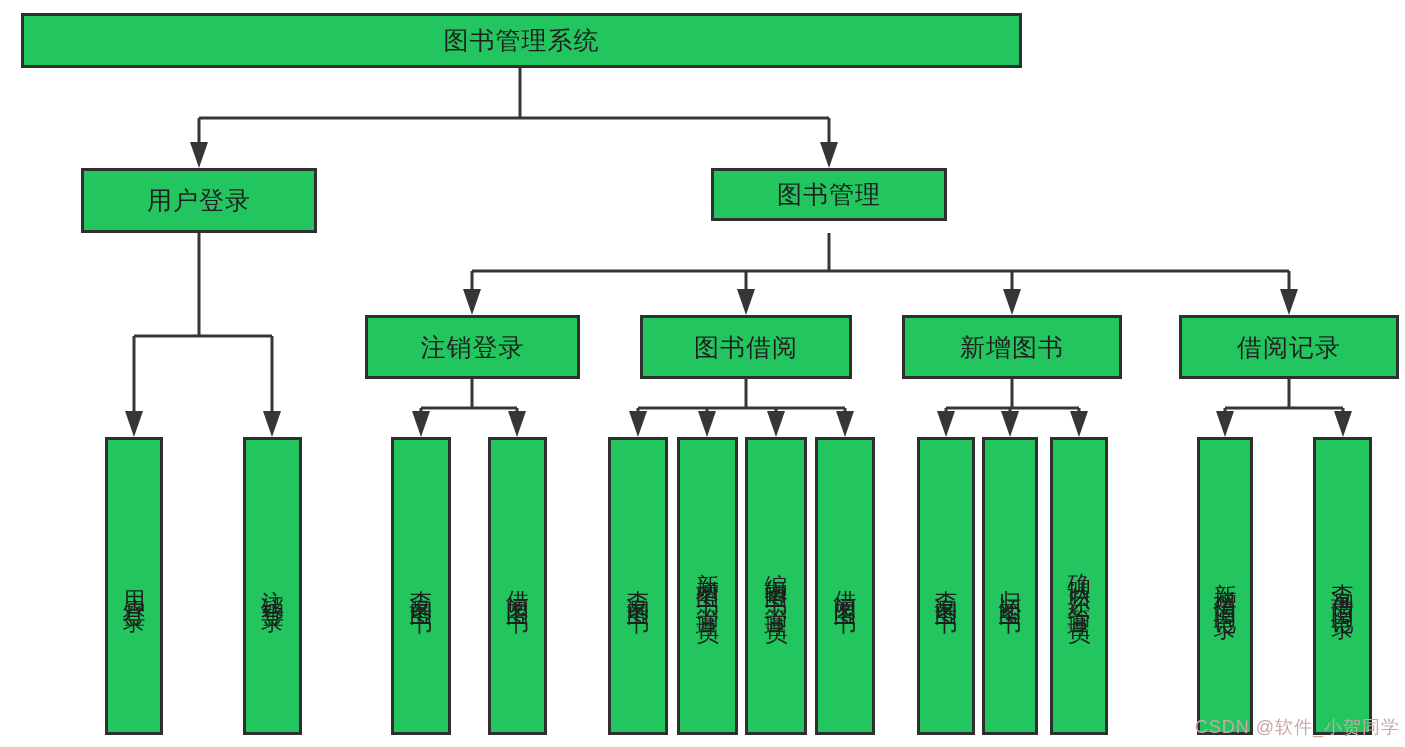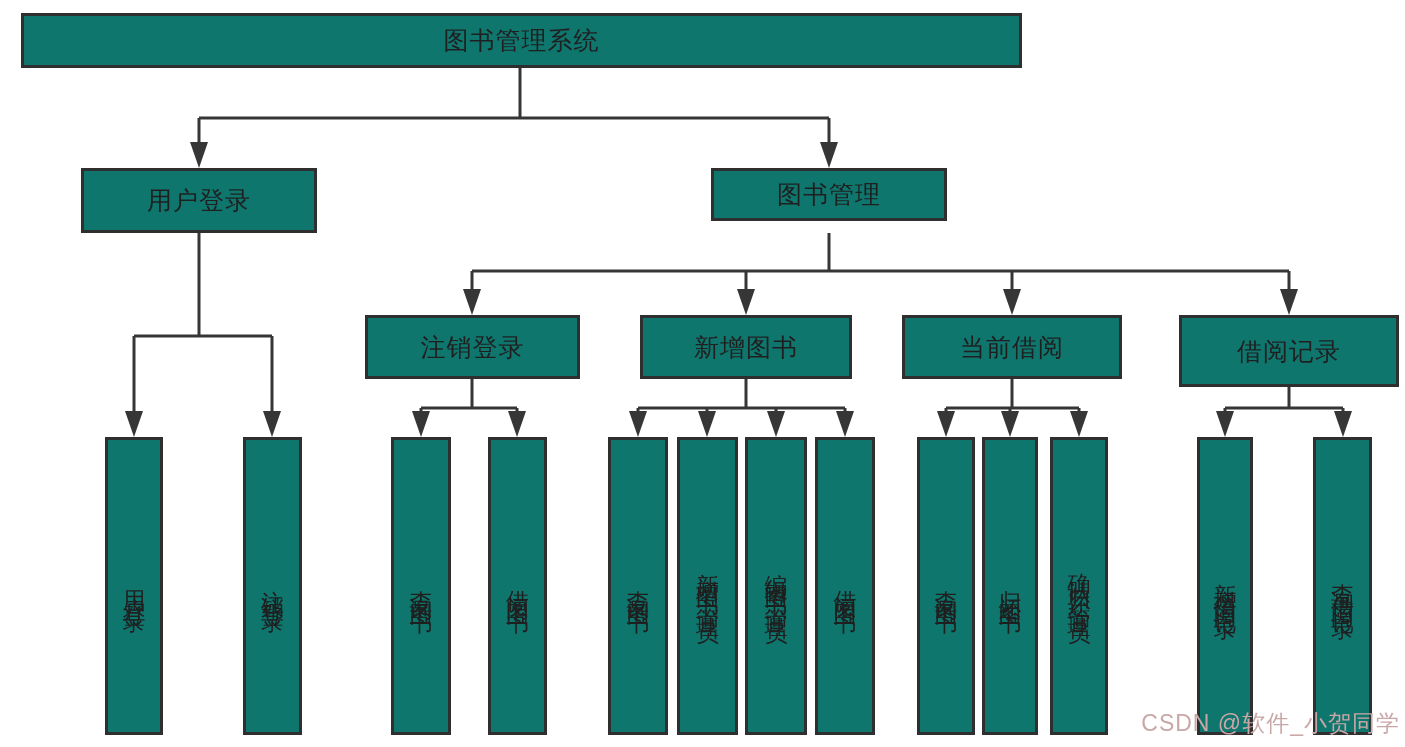--- a/index.html
+++ b/index.html
@@ -16,7 +16,7 @@
   .ln{stroke:var(--line);stroke-width:3;fill:none;}
   .tri{fill:var(--line);stroke:none;}
   .box{
-    position:absolute;box-sizing:border-box;background:#0f766e;
+    position:absolute;box-sizing:border-box;background:#22c55e;
     border:3px solid var(--box-border);
     display:flex;align-items:center;justify-content:center;
   }

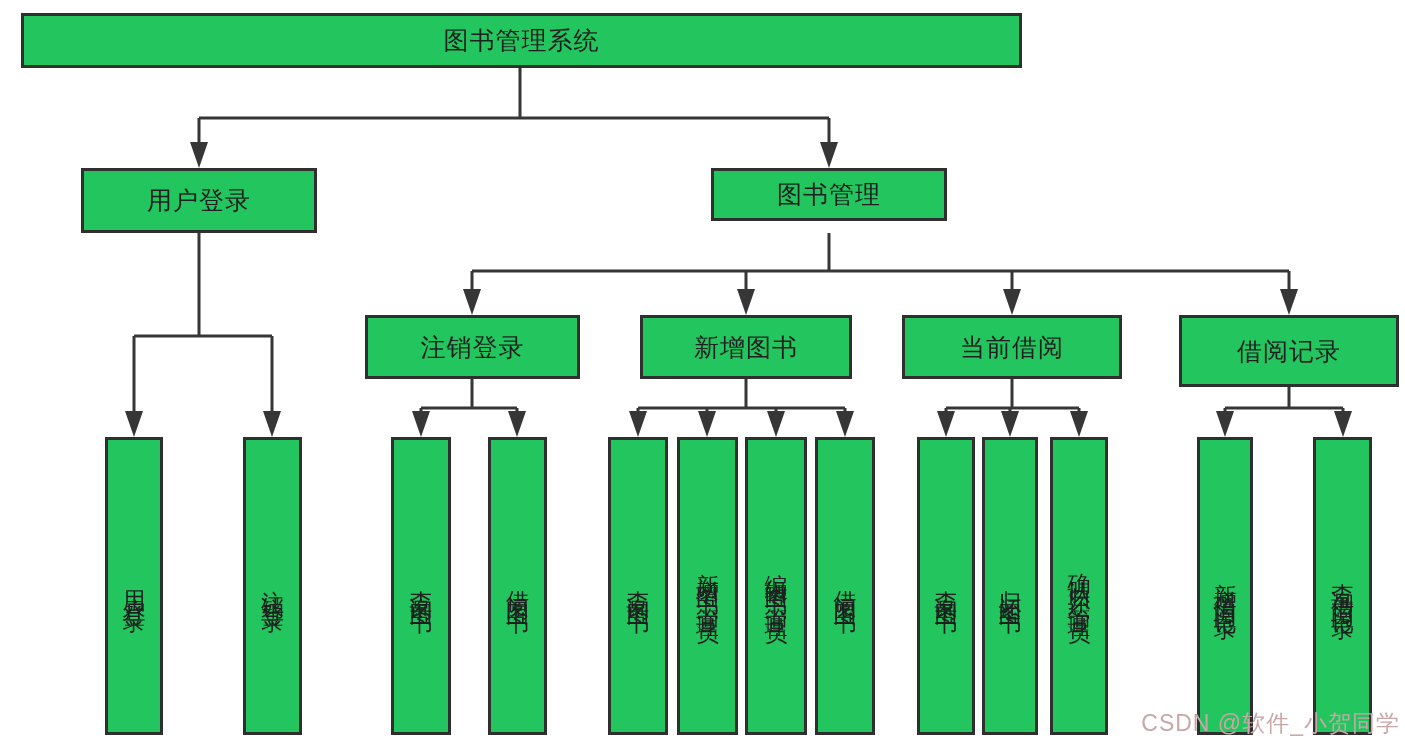--- a/index.html
+++ b/index.html
@@ -86,7 +86,7 @@
     <span class="lbl">注销登录</span>
   </div>
   <div class="box hbox" style="left:640px;top:315px;width:212px;height:64px">
-    <span class="lbl">新增图书</span>
+    <span class="lbl">图书借阅</span>
   </div>
   <div class="box hbox" style="left:902px;top:315px;width:220px;height:64px">
     <span class="lbl">当前借阅</span>

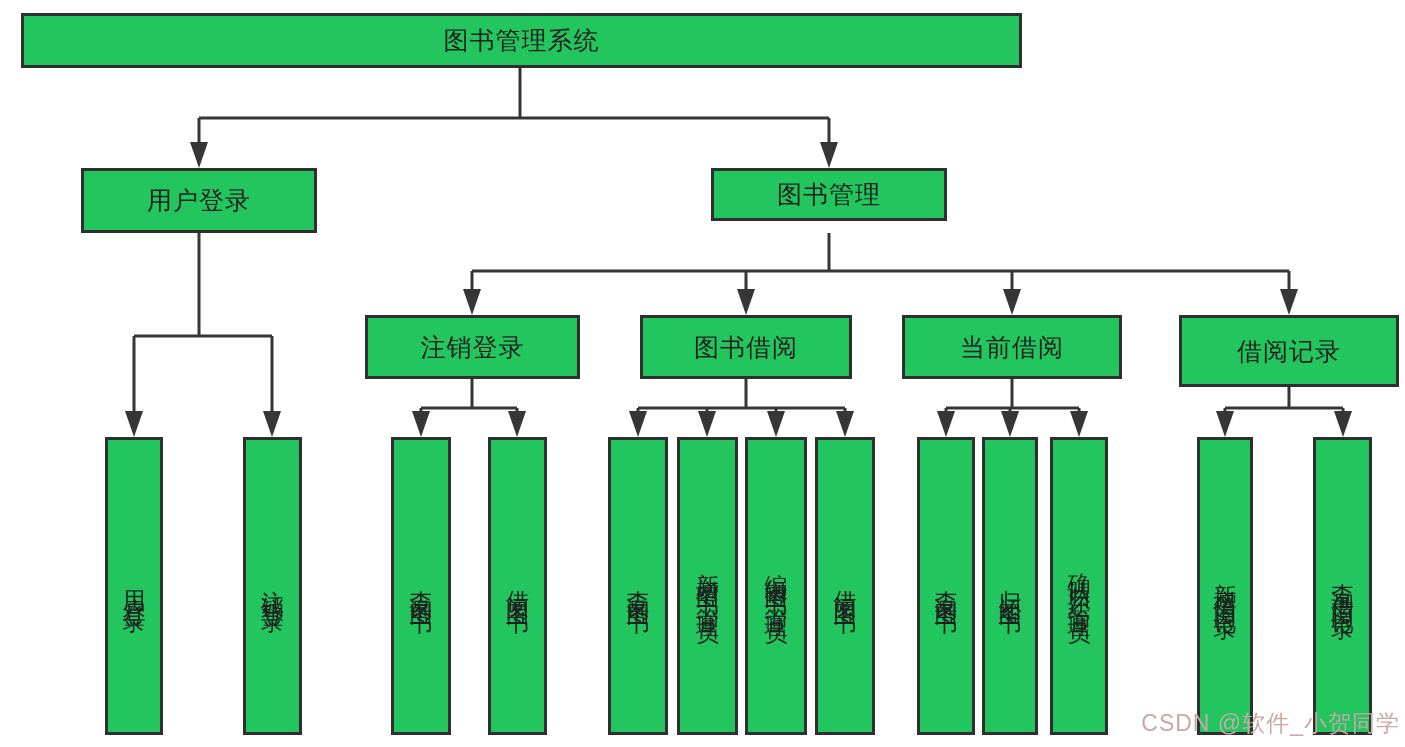--- a/index.html
+++ b/index.html
@@ -89,7 +89,7 @@
     <span class="lbl">图书借阅</span>
   </div>
   <div class="box hbox" style="left:902px;top:315px;width:220px;height:64px">
-    <span class="lbl">当前借阅</span>
+    <span class="lbl">新增图书</span>
   </div>
   <div class="box hbox" style="left:1179px;top:315px;width:220px;height:72px">
     <span class="lbl">借阅记录</span>

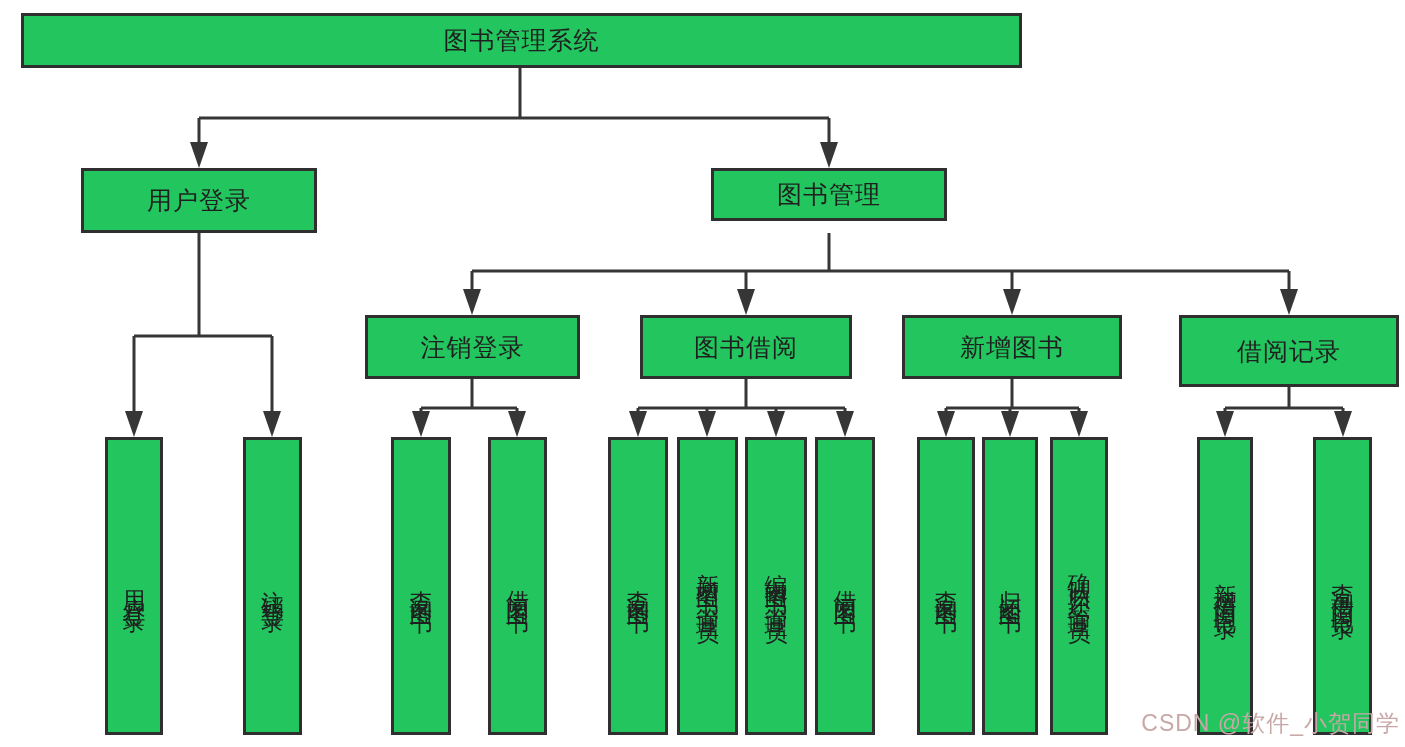--- a/index.html
+++ b/index.html
@@ -91,7 +91,7 @@
   <div class="box hbox" style="left:902px;top:315px;width:220px;height:64px">
     <span class="lbl">新增图书</span>
   </div>
-  <div class="box hbox" style="left:1179px;top:315px;width:220px;height:72px">
+  <div class="box hbox" style="left:1179px;top:315px;width:220px;height:64px">
     <span class="lbl">借阅记录</span>
   </div>
 

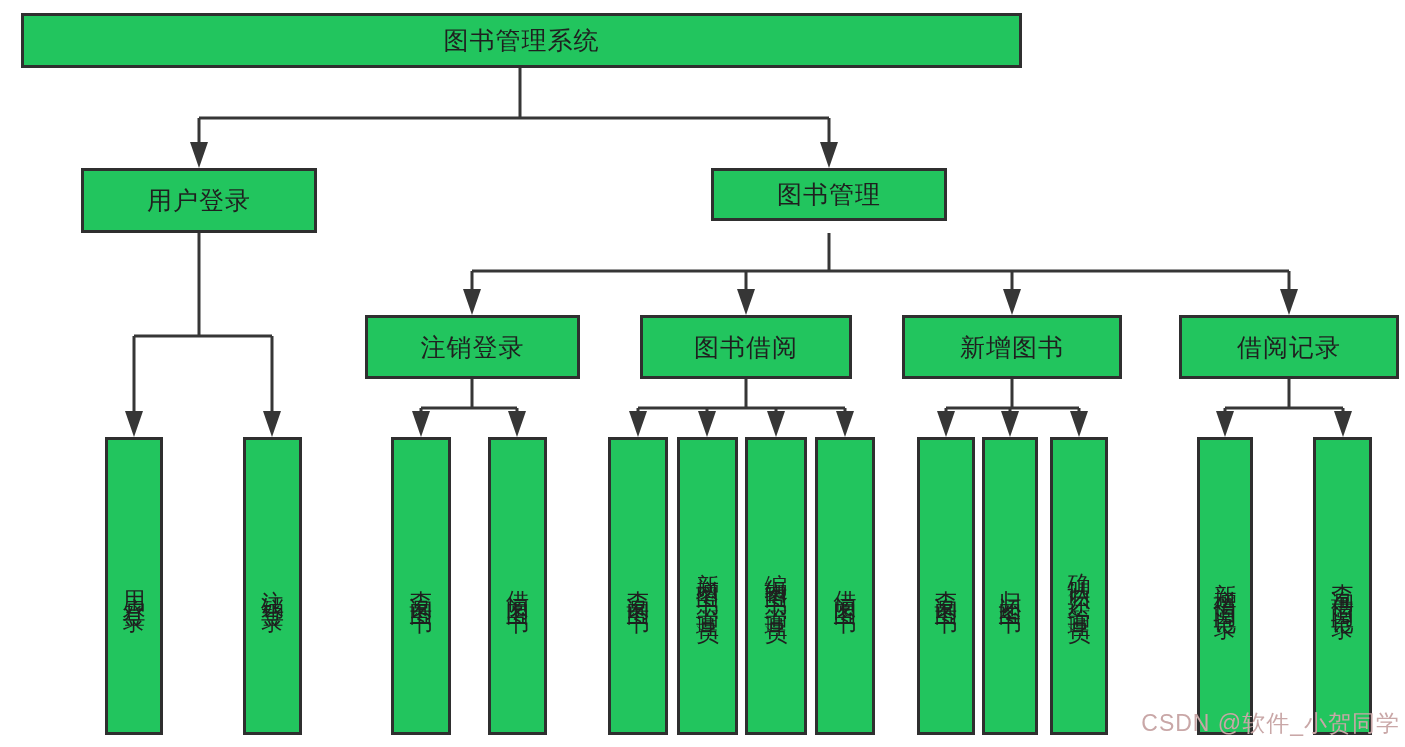--- a/index.html
+++ b/index.html
@@ -26,7 +26,7 @@
     font-size:23px;letter-spacing:7px;line-height:1;
   }
   .watermark{
-    position:absolute;right:5px;bottom:8px;font-size:23px;
+    position:absolute;right:5px;bottom:8px;font-size:18px;
     color:var(--watermark);letter-spacing:1px;white-space:nowrap;
   }
 </style>

